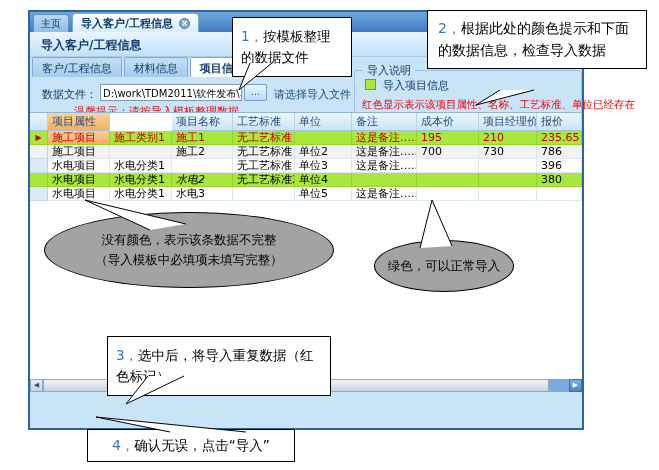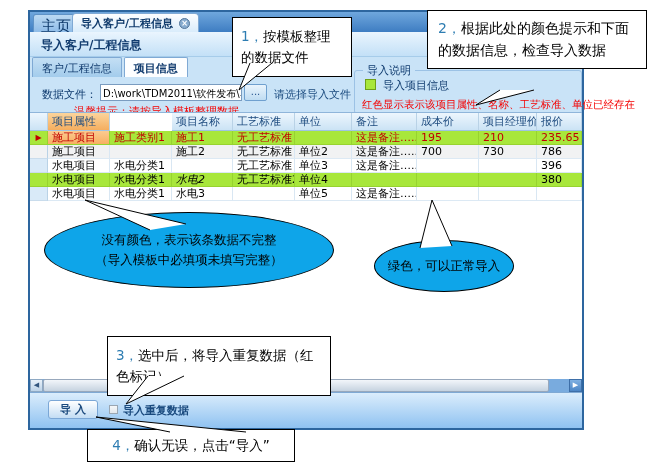--- a/index.html
+++ b/index.html
@@ -15,7 +15,7 @@
             background:linear-gradient(#6FA7DD,#3E7DC2); }
   .tab-home { position:absolute; left:3px; top:2px; height:18px; padding:2px 7px;
               background:linear-gradient(#BBD9F2,#8FBCE8); border:1px solid #5E92C6; border-bottom:none;
-              border-radius:3px 3px 0 0; font-size:15px; color:#0F3A6B; }
+              border-radius:3px 3px 0 0; font-size:10px; color:#0F3A6B; }
   .tab-active { position:absolute; left:42px; top:1px; height:19px; padding:2px 8px;
                 background:linear-gradient(#FDFEFF,#D9ECFB); border:1px solid #7FA9D4; border-bottom:none;
                 border-radius:4px 4px 0 0; font-size:11px; font-weight:bold; color:#0F3A6B;

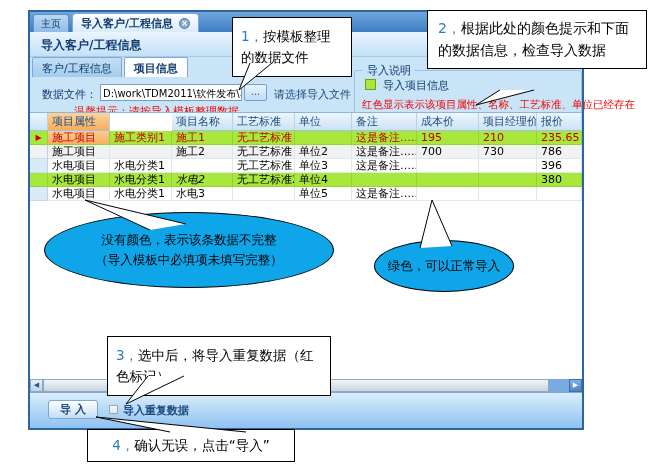--- a/index.html
+++ b/index.html
@@ -124,6 +124,7 @@
 
   <div class="subtabs">
     <div class="subtab">客户/工程信息</div>
+    <div class="subtab">材料信息</div>
     <div class="subtab active">项目信息</div>
   </div>
 

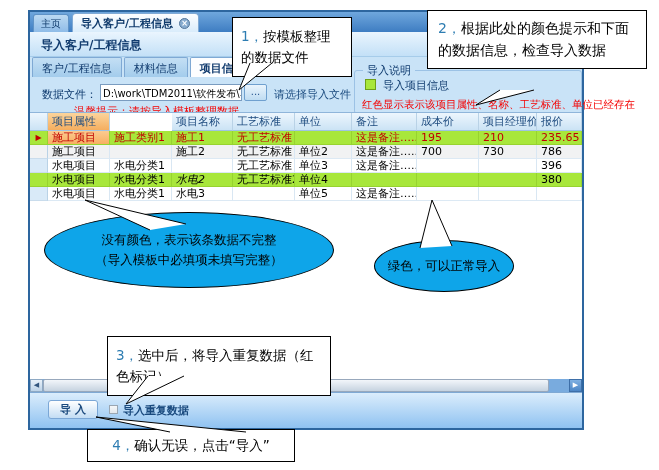--- a/index.html
+++ b/index.html
@@ -96,7 +96,7 @@
   .callout { position:absolute; background:#fff; border:1px solid #000; color:#000;
              font-size:13.5px; line-height:1.55; padding:8px 8px; z-index:50; }
   .co-num { color:#2E7DB2; }
-  .oval { position:absolute; background:#0ea5e9; border:1px solid #000; border-radius:50%;
+  .oval { position:absolute; background:#a3a3a3; border:1px solid #000; border-radius:50%;
           color:#000; font-size:12.5px; z-index:50; display:flex; flex-direction:column;
           align-items:center; justify-content:center; text-align:center; line-height:1.6; }
   #tails { position:absolute; left:0; top:0; z-index:60; pointer-events:none; }

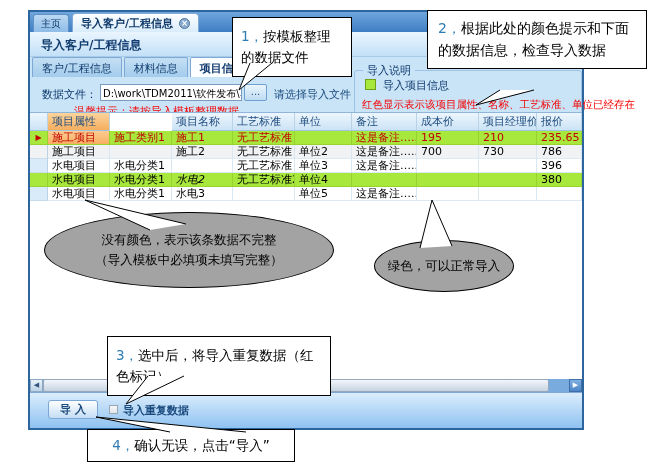--- a/index.html
+++ b/index.html
@@ -223,11 +223,6 @@
     </div>
   </div>
 
-  <div class="bottombar">
-    <div class="importbtn">导 入</div>
-    <div class="cbox"></div>
-    <div class="cblabel">导入重复数据</div>
-  </div>
 </div>
 
 <div class="callout" id="c1">

